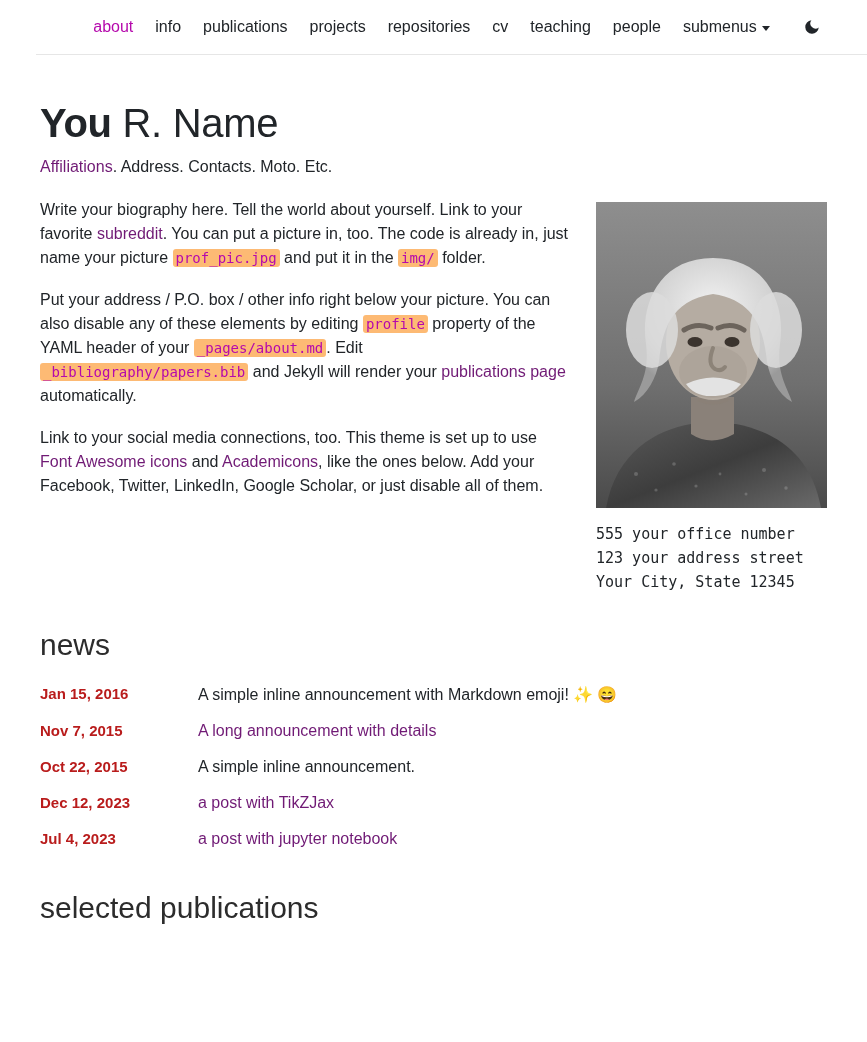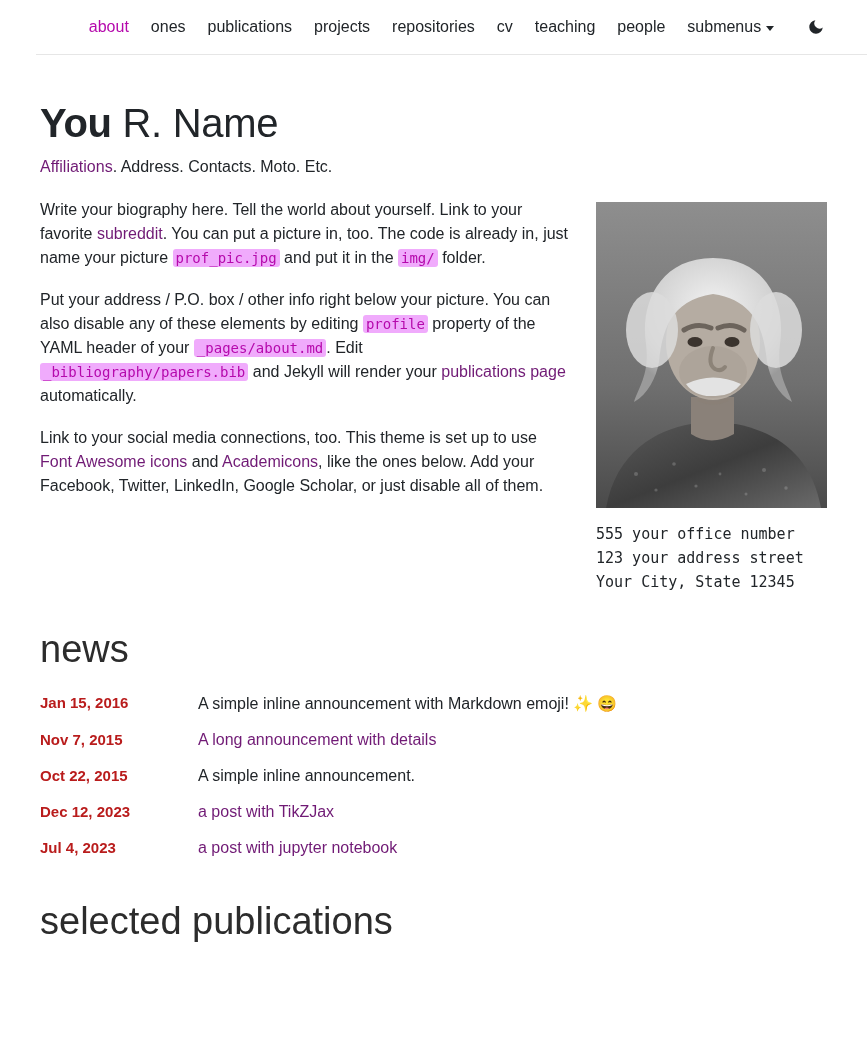--- a/index.html
+++ b/index.html
@@ -147,7 +147,7 @@
 <div class="navbar">
   <div class="nav-inner">
     <a class="nav-link active">about</a>
-    <a class="nav-link">ones</a>
+    <a class="nav-link">info</a>
     <a class="nav-link">publications</a>
     <a class="nav-link">projects</a>
     <a class="nav-link">repositories</a>

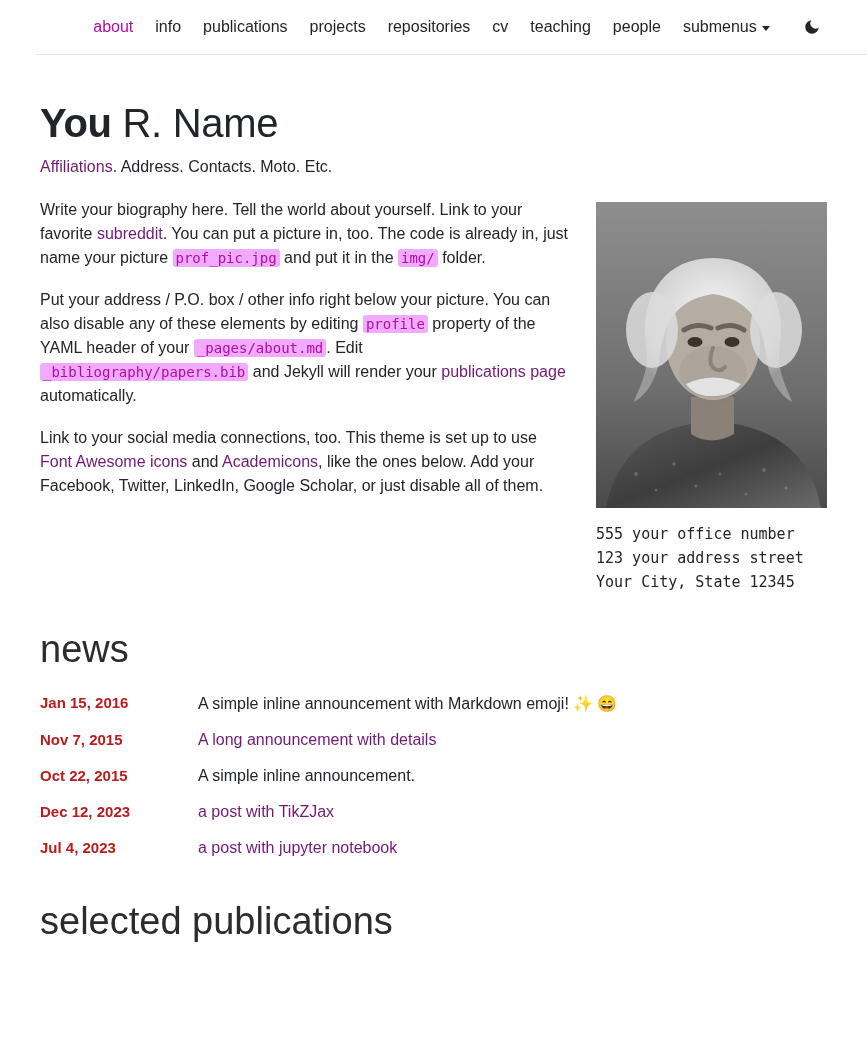--- a/index.html
+++ b/index.html
@@ -106,7 +106,7 @@
     font-family: "DejaVu Sans Mono", monospace;
     font-size: 14px;
     color: #B509AC;
-    background: #f0abfc;
+    background: #fdba74;
     padding: 1px 3px;
     border-radius: 3px;
   }

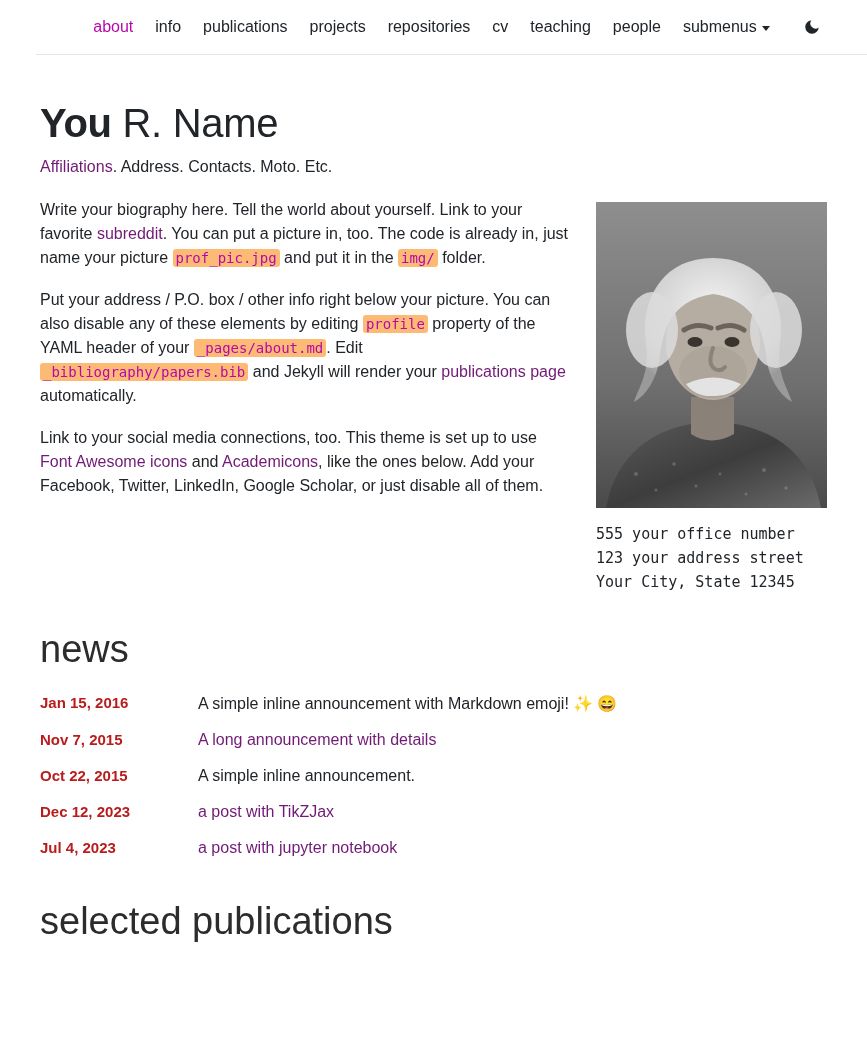--- a/index.html
+++ b/index.html
@@ -112,7 +112,7 @@
   }
 
   h2.section {
-    font-size: 38px;
+    font-size: 30px;
     font-weight: 400;
     color: #2c2c2c;
     margin: 34px 0 14px 0;

